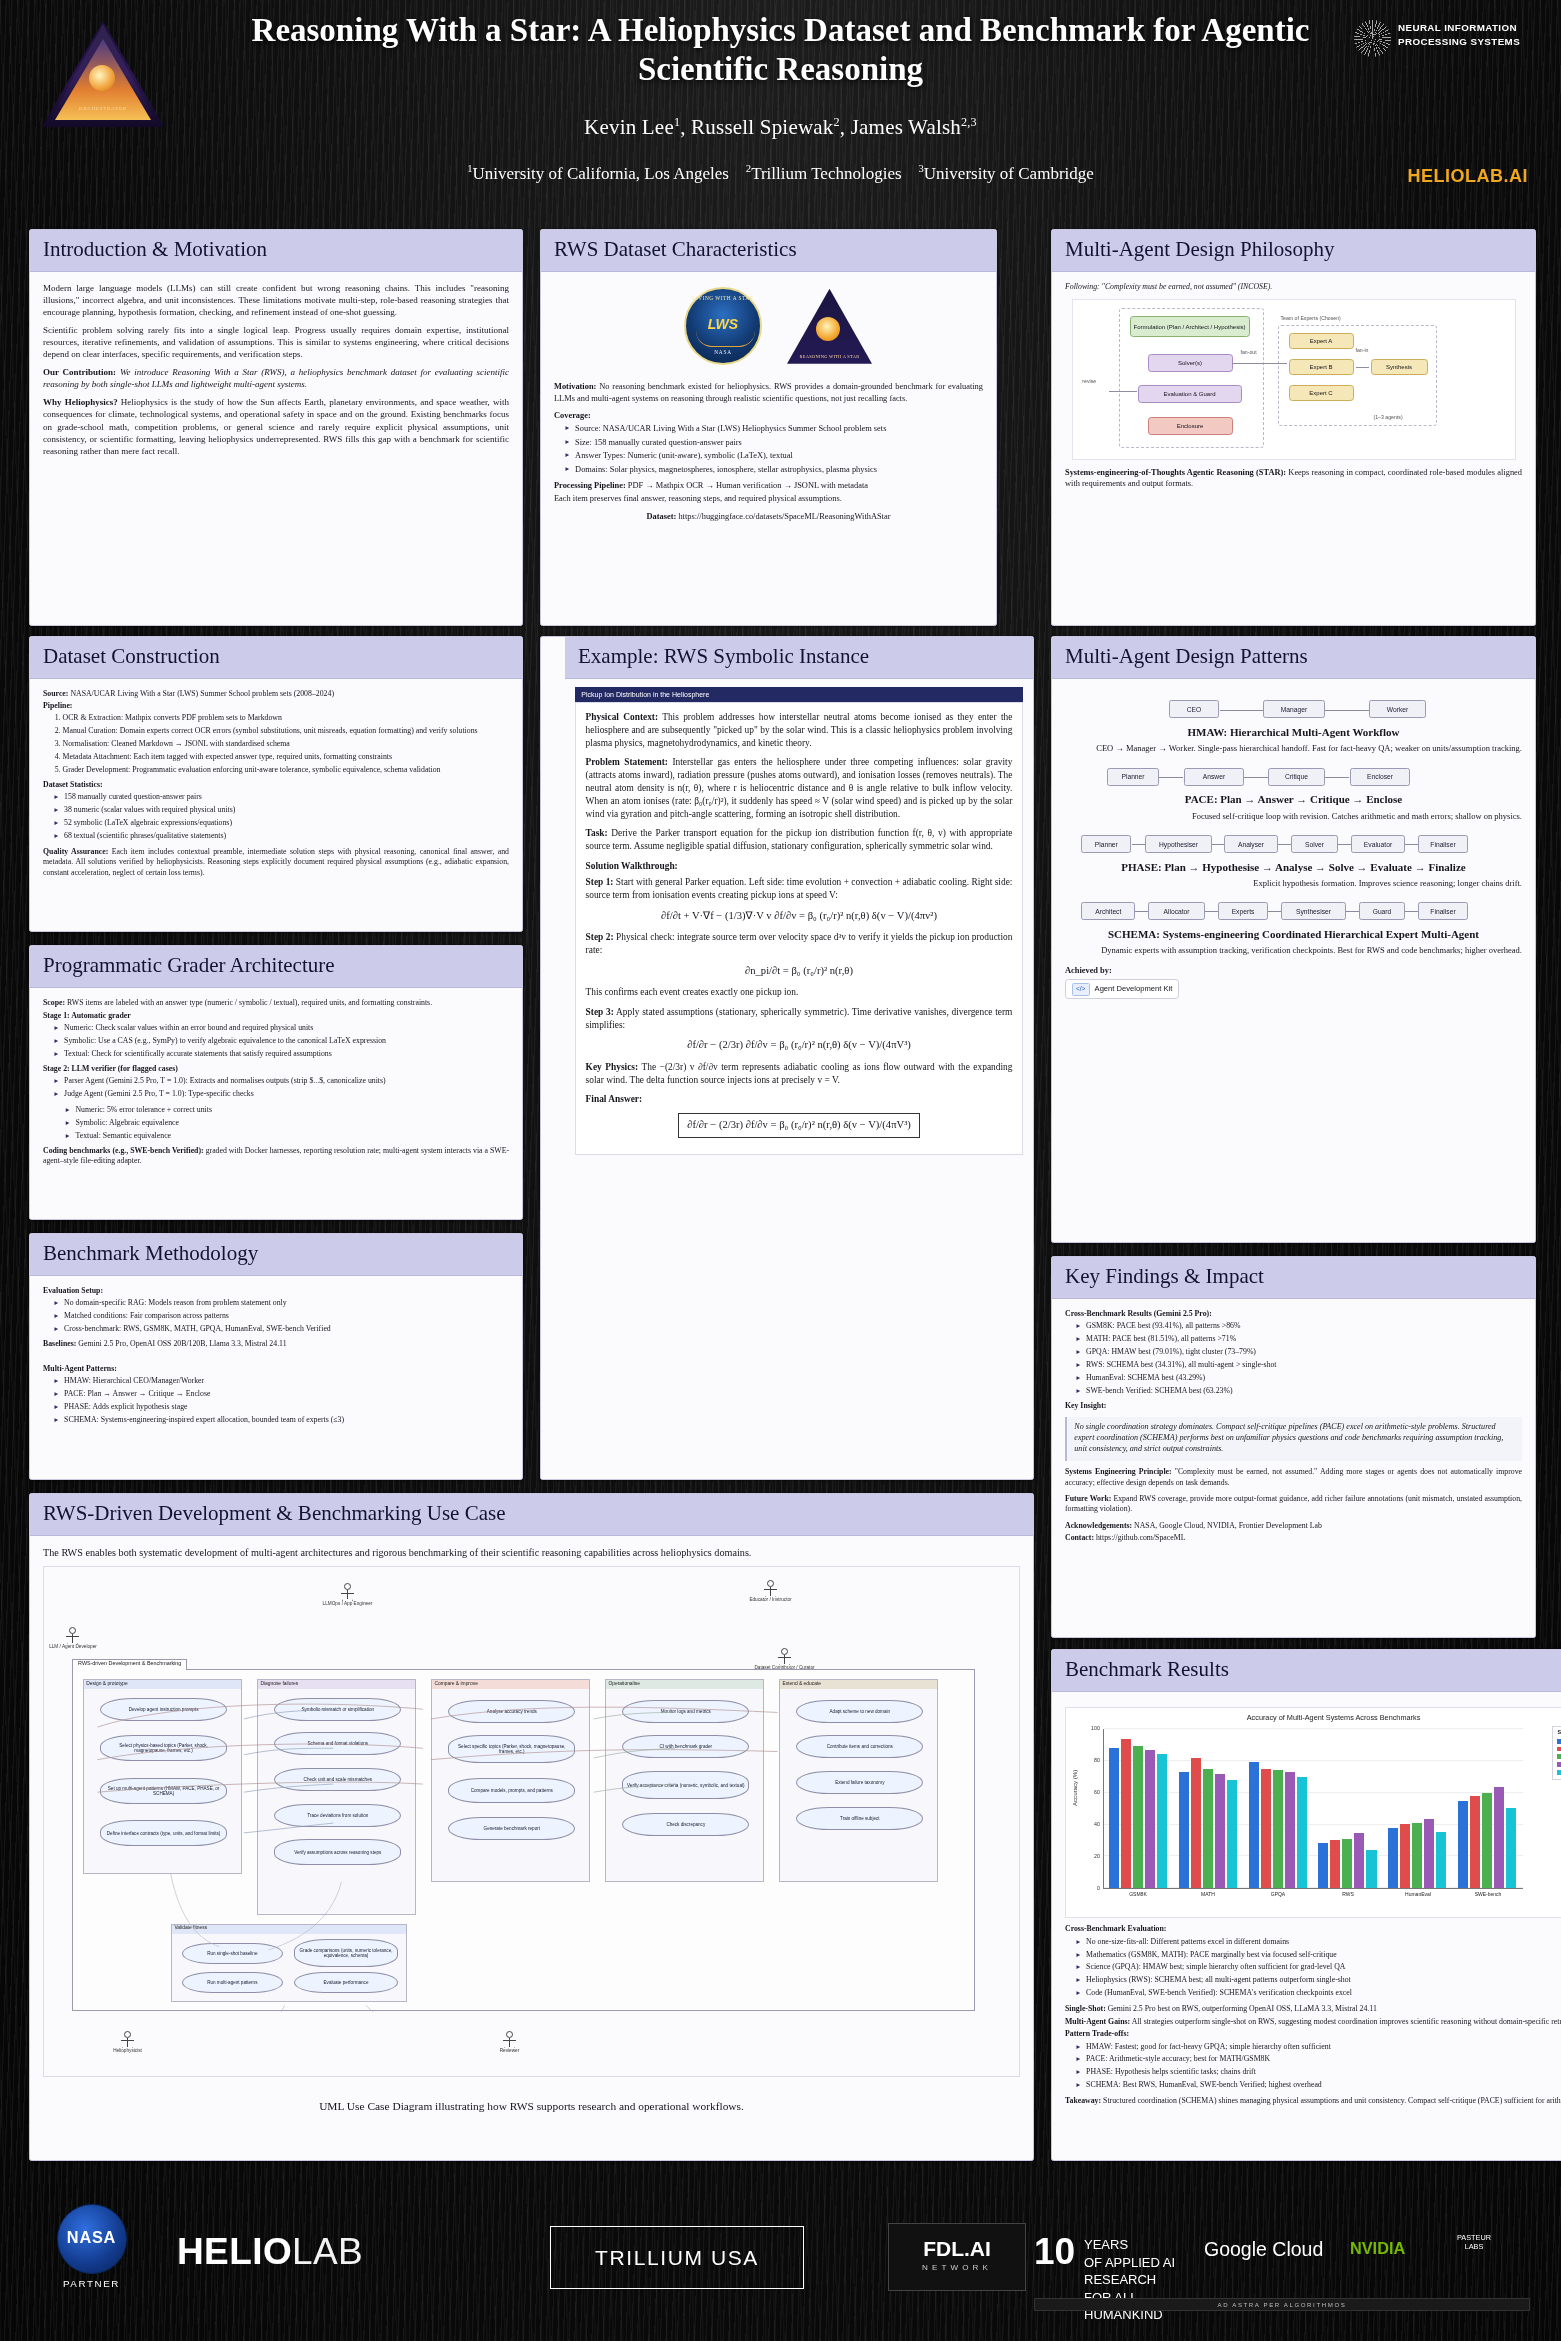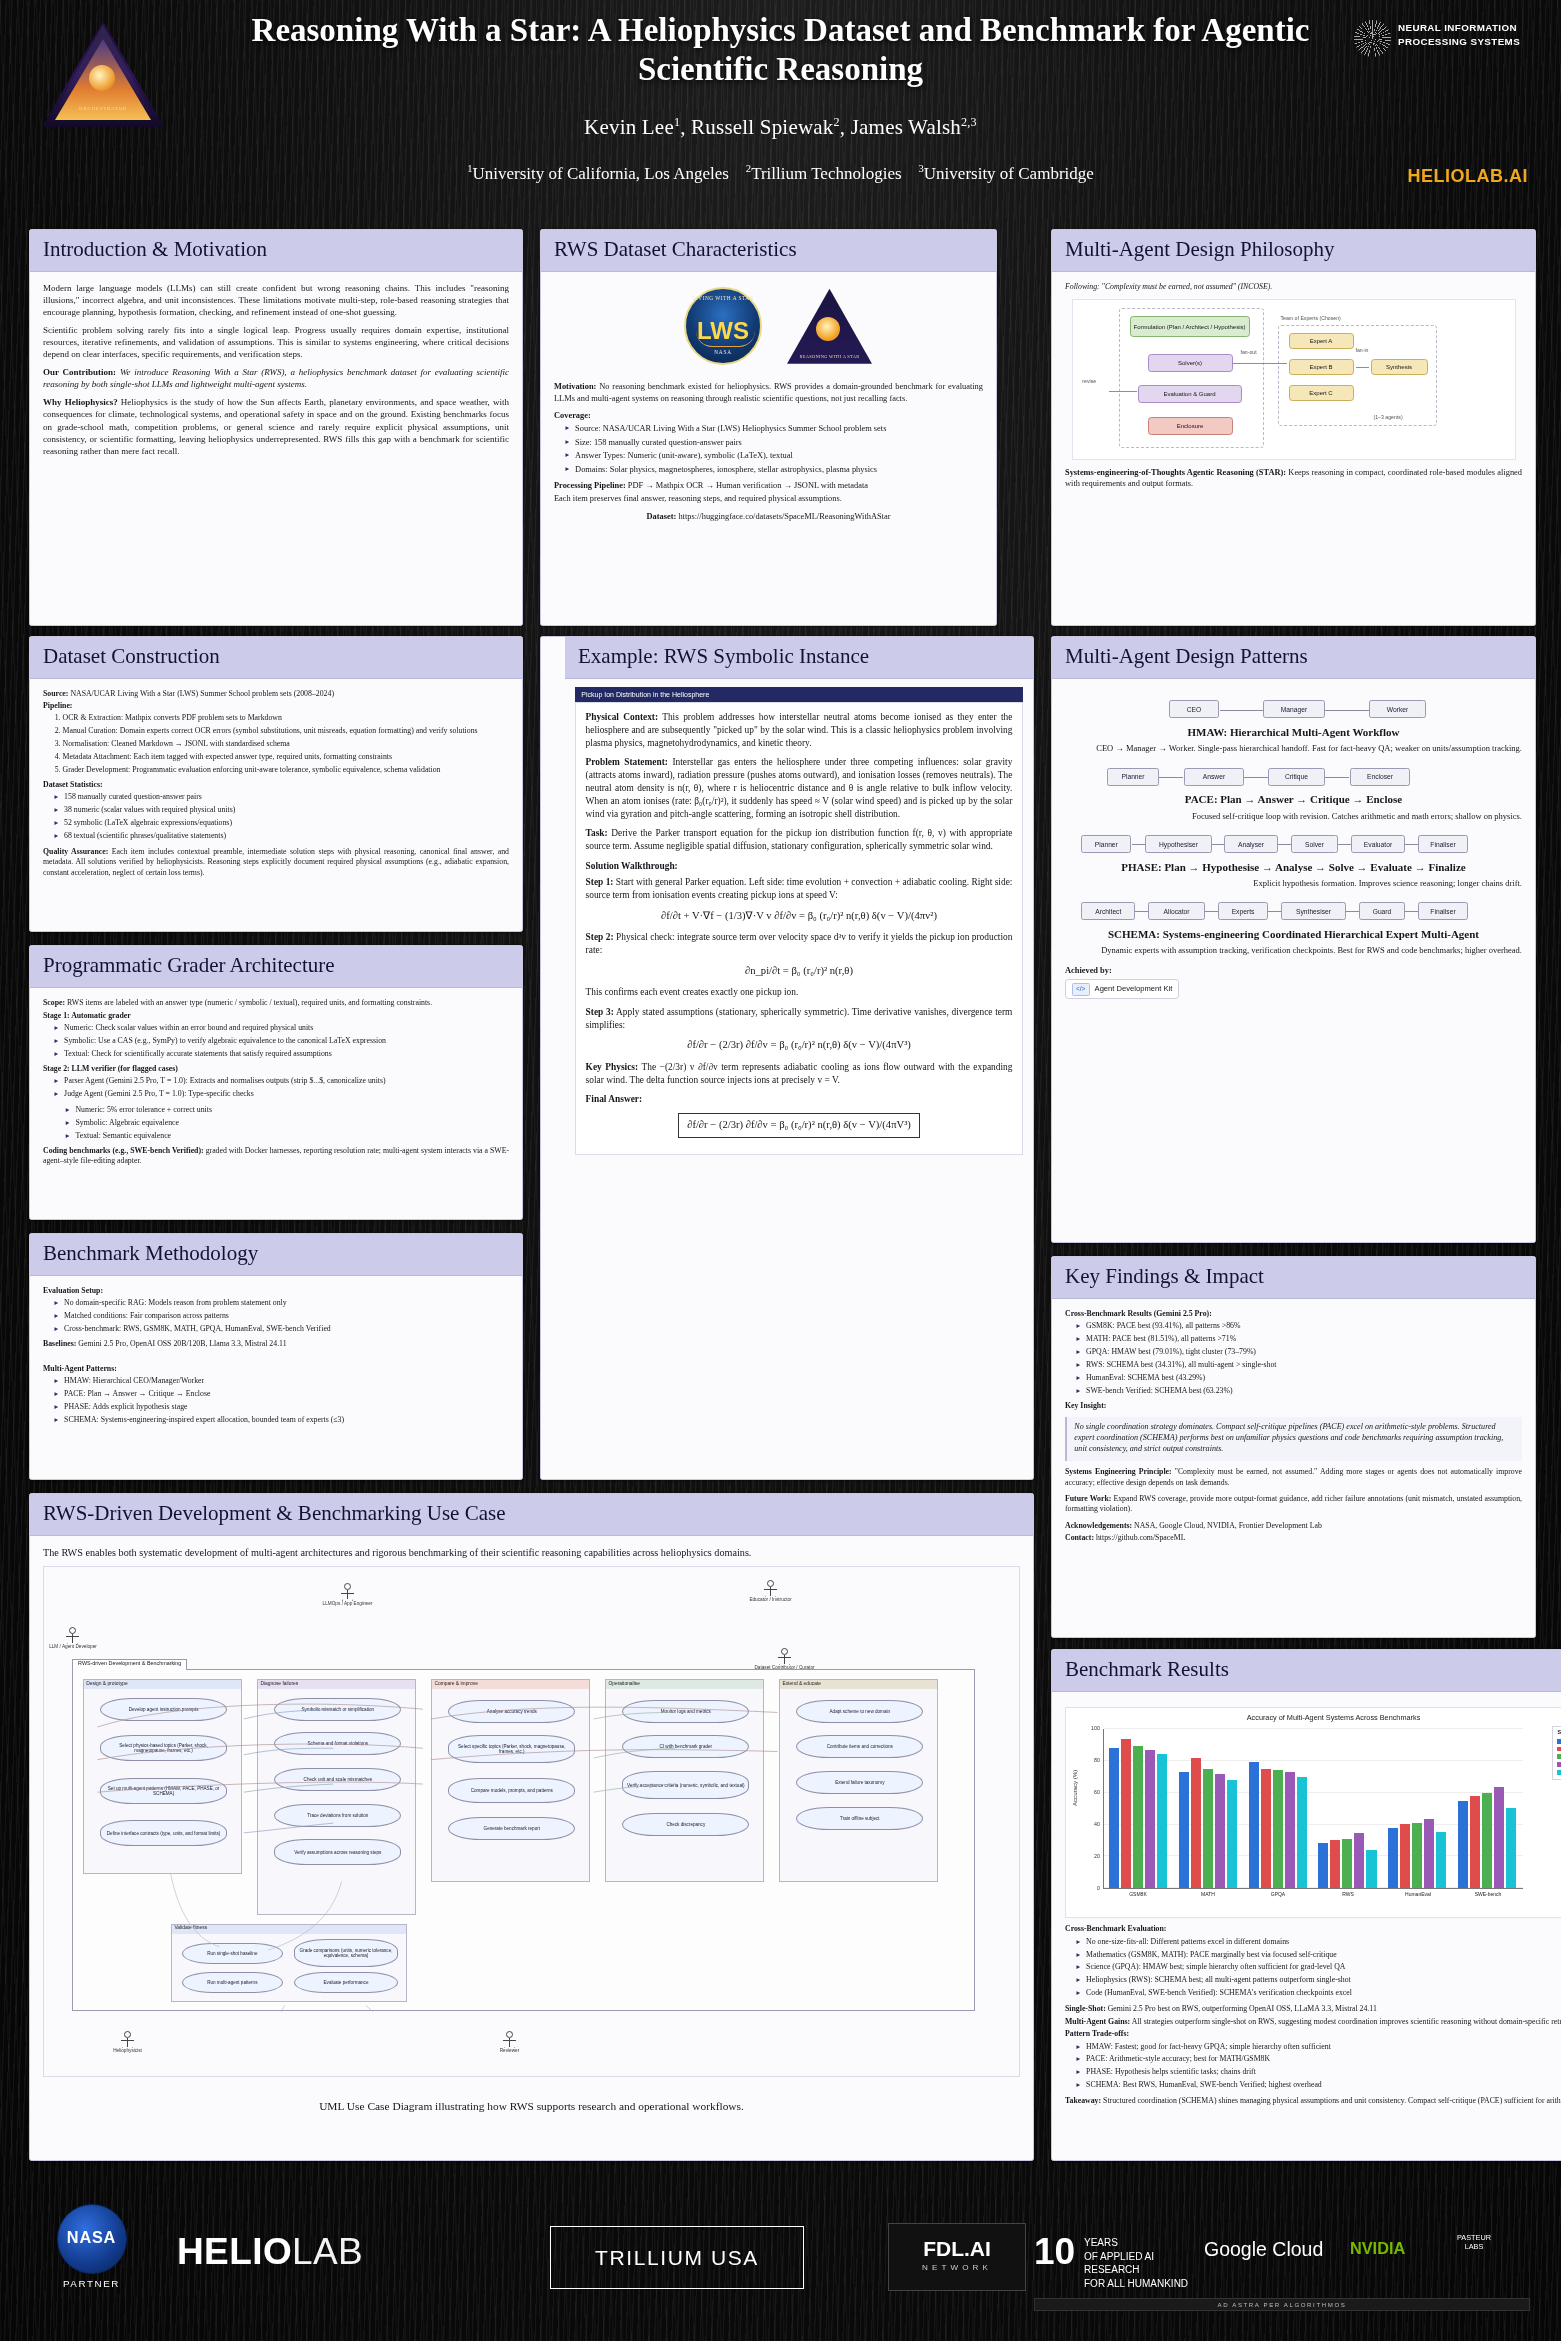--- a/index.html
+++ b/index.html
@@ -122,7 +122,7 @@
     border:2.4px solid #e8d98a; color:#fff; text-align:center;
   }
   .lws-badge .lws-t { position:absolute; left:0; top:5.7px; width:100%; font-size:5.3px; letter-spacing:0.5px; color:#f3e7ae;}
-  .lws-badge .lws-m { position:absolute; left:0; top:26px; width:100%; font-size:24px; font-weight:bold; color:#ffd84a; font-family:"Liberation Sans",sans-serif;}
+  .lws-badge .lws-m { position:absolute; left:0; top:26px; width:100%; font-size:14px; font-weight:bold; color:#ffd84a; font-family:"Liberation Sans",sans-serif;font-style:italic;}
   .lws-badge .lws-b { position:absolute; left:0; bottom:6.5px; width:100%; font-size:5.3px; letter-spacing:0.8px; color:#e9e9e9;}
   .lws-badge .lws-arc { position:absolute; left:9.8px; top:42px; width:59px; height:16.3px; border-bottom:1.6px solid #e3a33b; border-radius:0 0 29px 29px;}
   .star-tri {

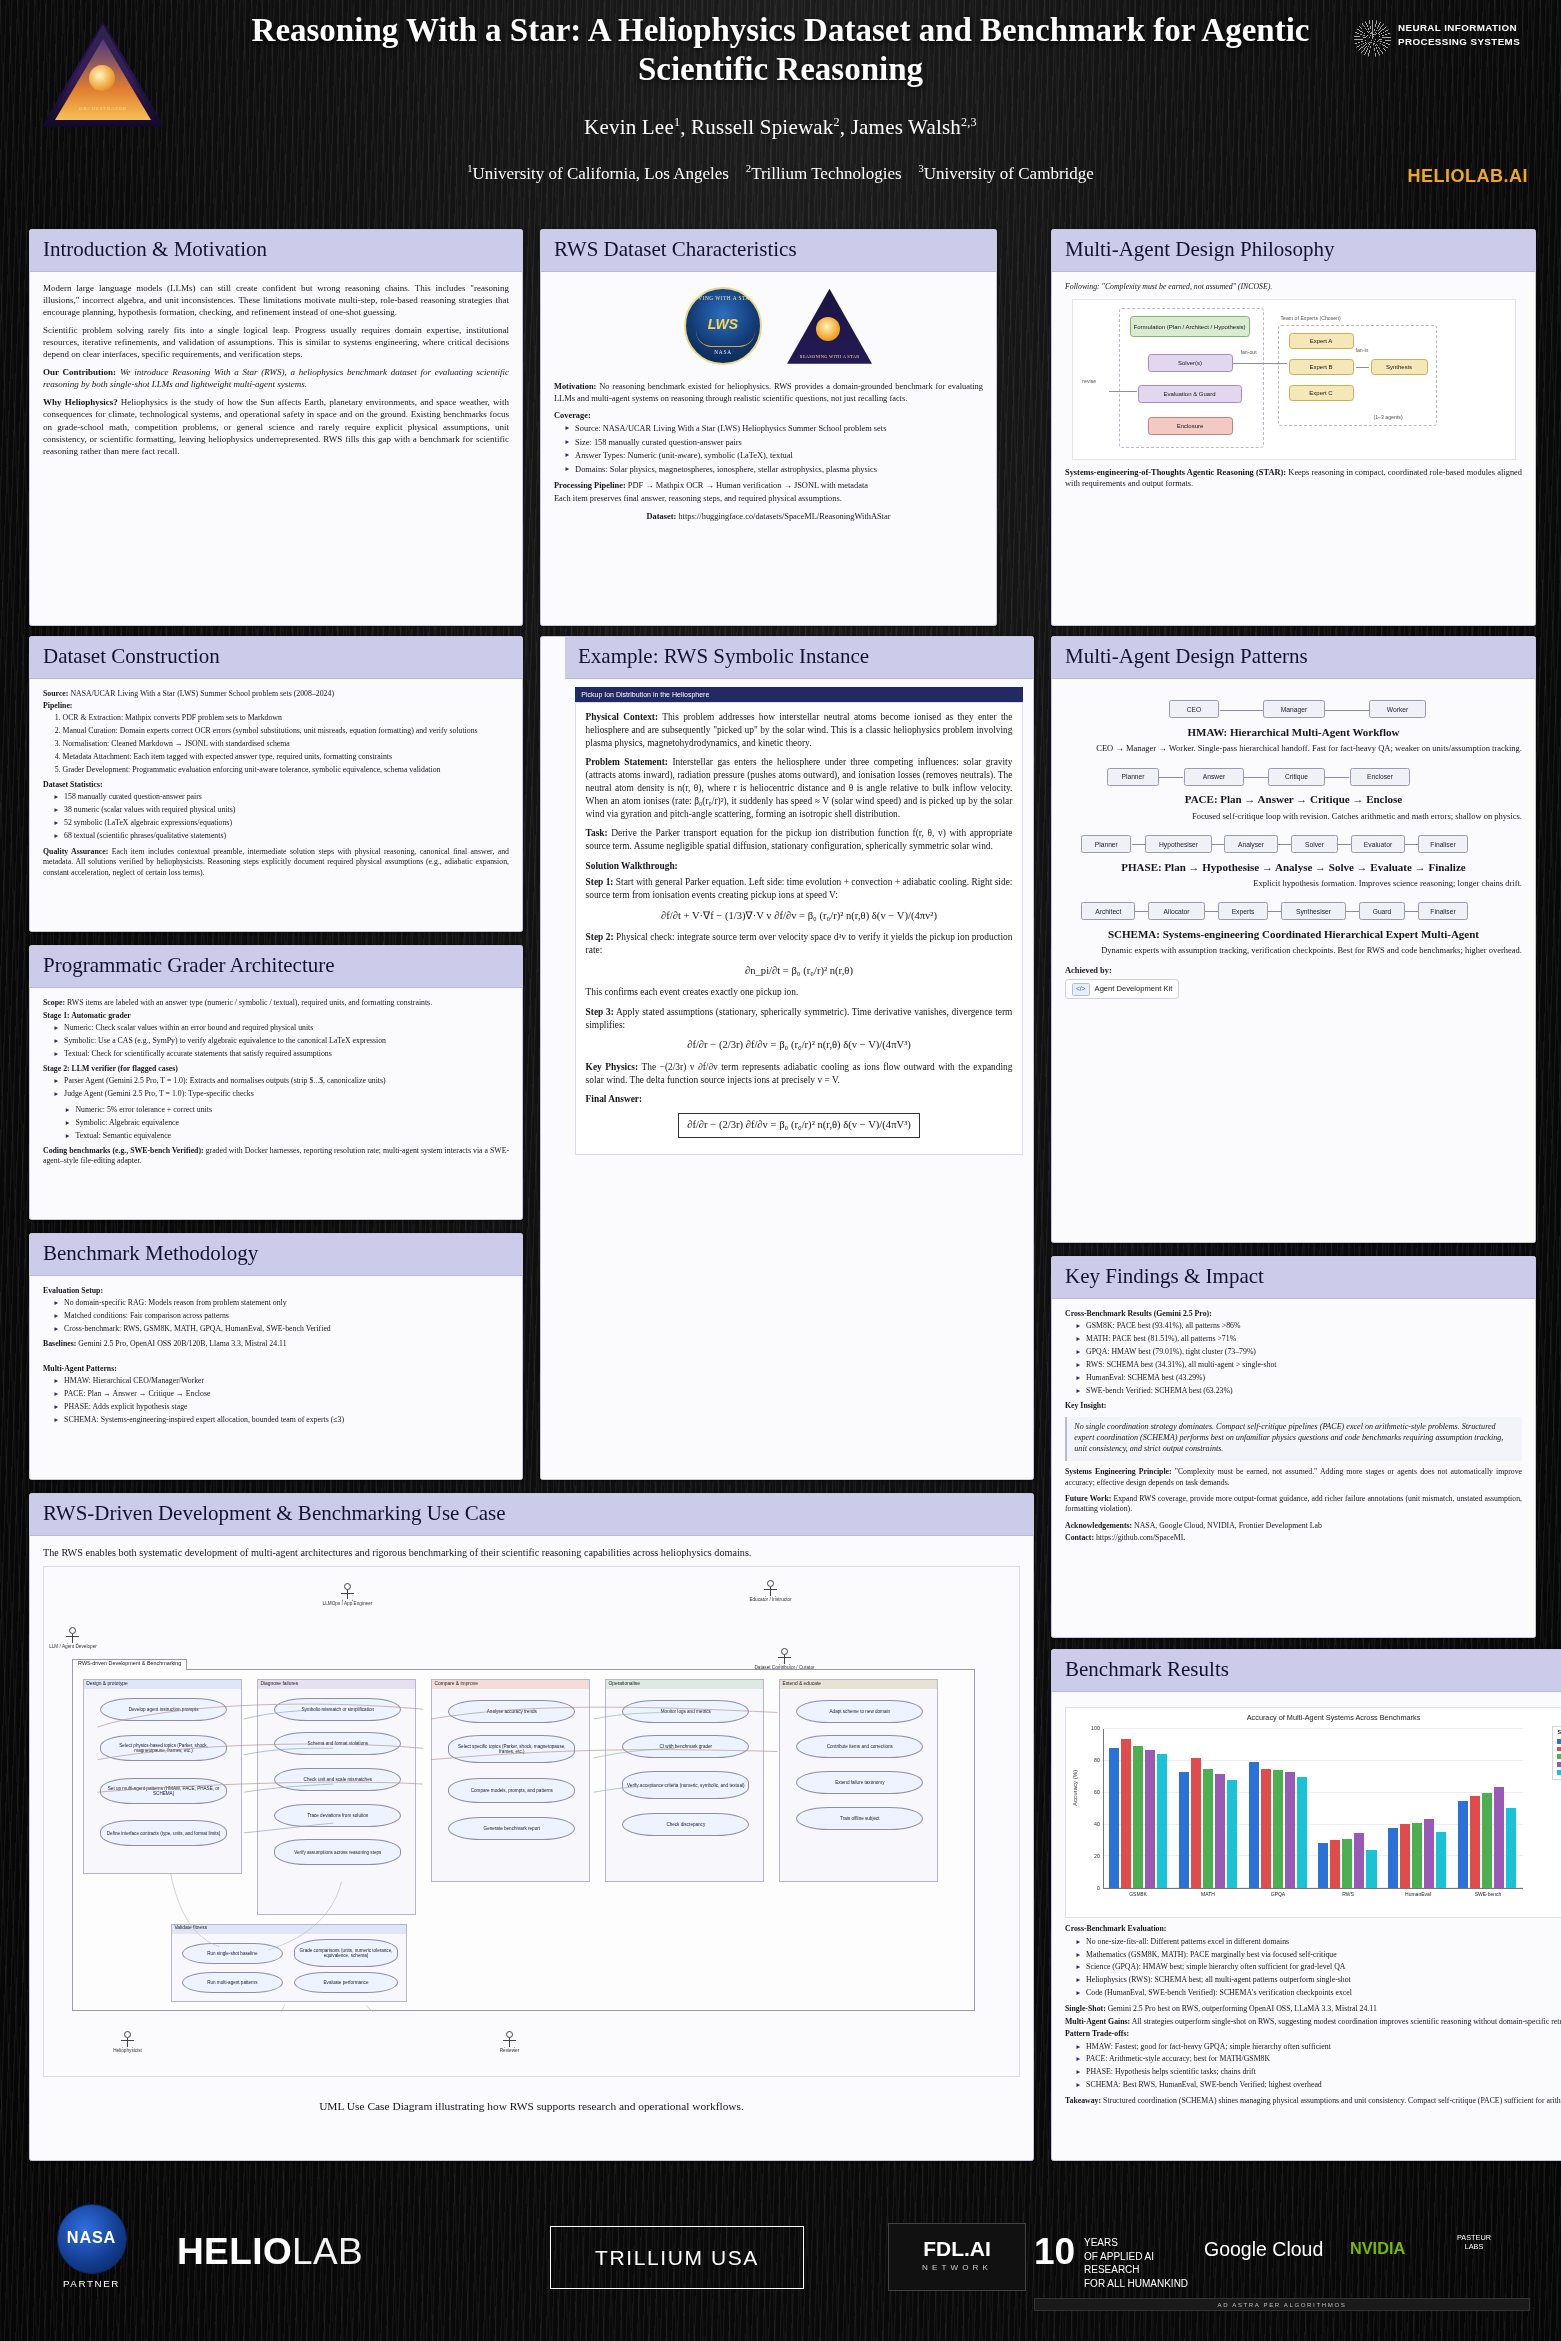--- a/index.html
+++ b/index.html
@@ -228,7 +228,7 @@
   .f-fdl .s { font-family:"Liberation Sans",sans-serif; font-size:8.1px; letter-spacing:4.1px; margin-top:2.4px; color:#ccc;}
   .f-ten { position:absolute; left:1034px; top:39px; width:155px; height:68px; color:#fff;}
   .f-ten .big { position:absolute; left:0; top:8.1px; font-family:"Liberation Sans",sans-serif; font-size:37px; font-weight:bold;}
-  .f-ten .sub { position:absolute; left:50px; top:13px; font-family:"Liberation Sans",sans-serif; font-size:10px; line-height:1.35;}
+  .f-ten .sub { position:absolute; left:50px; top:13px; font-family:"Liberation Sans",sans-serif; font-size:13px; line-height:1.35;}
   .f-google { position:absolute; left:1204px; top:54px; color:#fff;
      font-family:"Liberation Sans",sans-serif; font-size:19.5px;}
   .f-nvidia { position:absolute; left:1350px; top:55px; color:#76b900;

